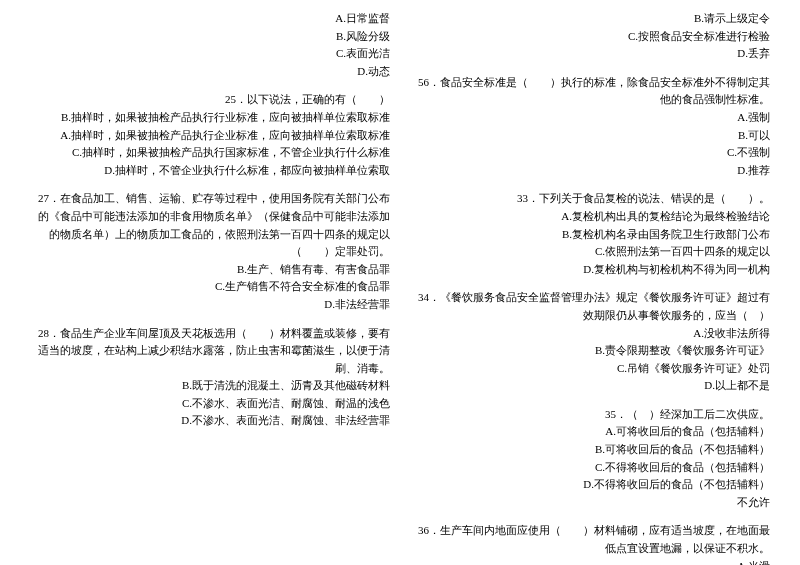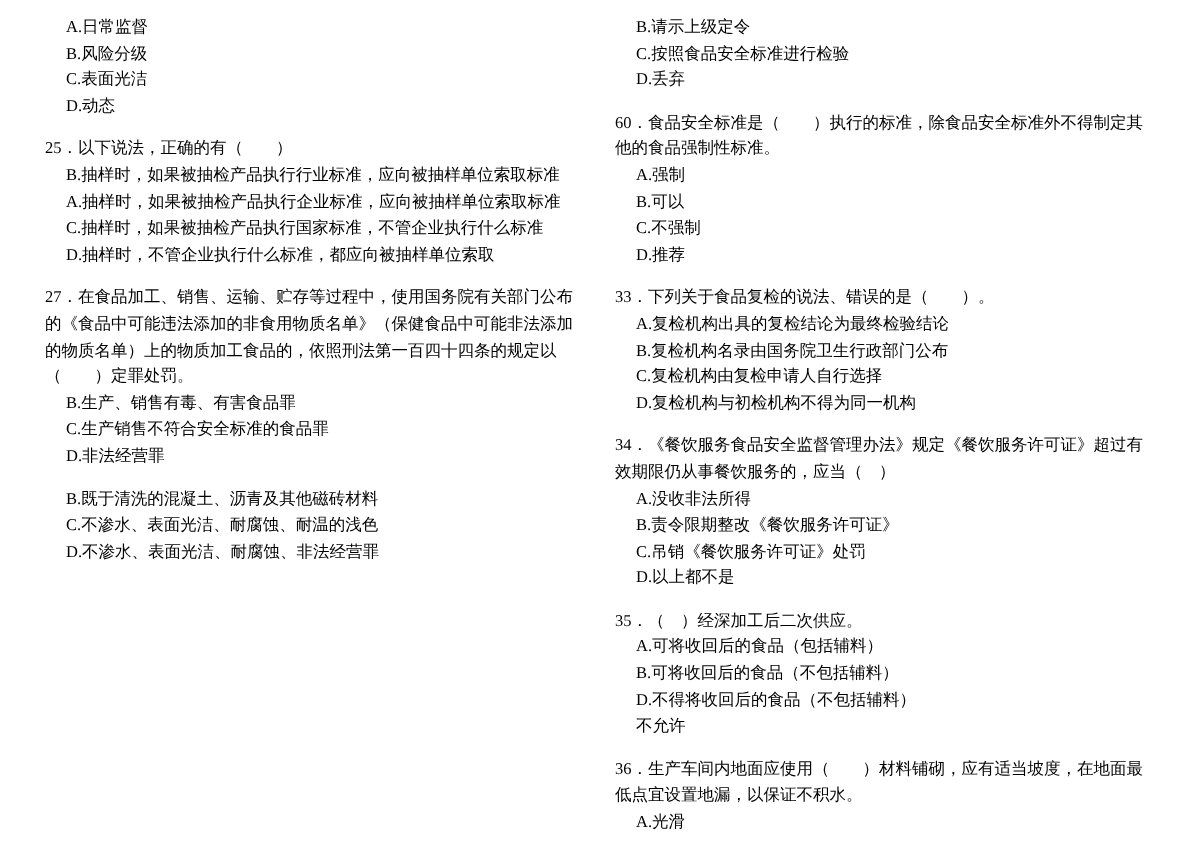--- a/index.html
+++ b/index.html
@@ -28,6 +28,7 @@
     }
     .question-block {
       margin-bottom: 5px;
+      text-align: right;
     }
     .question-title {
       font-size: 11px;

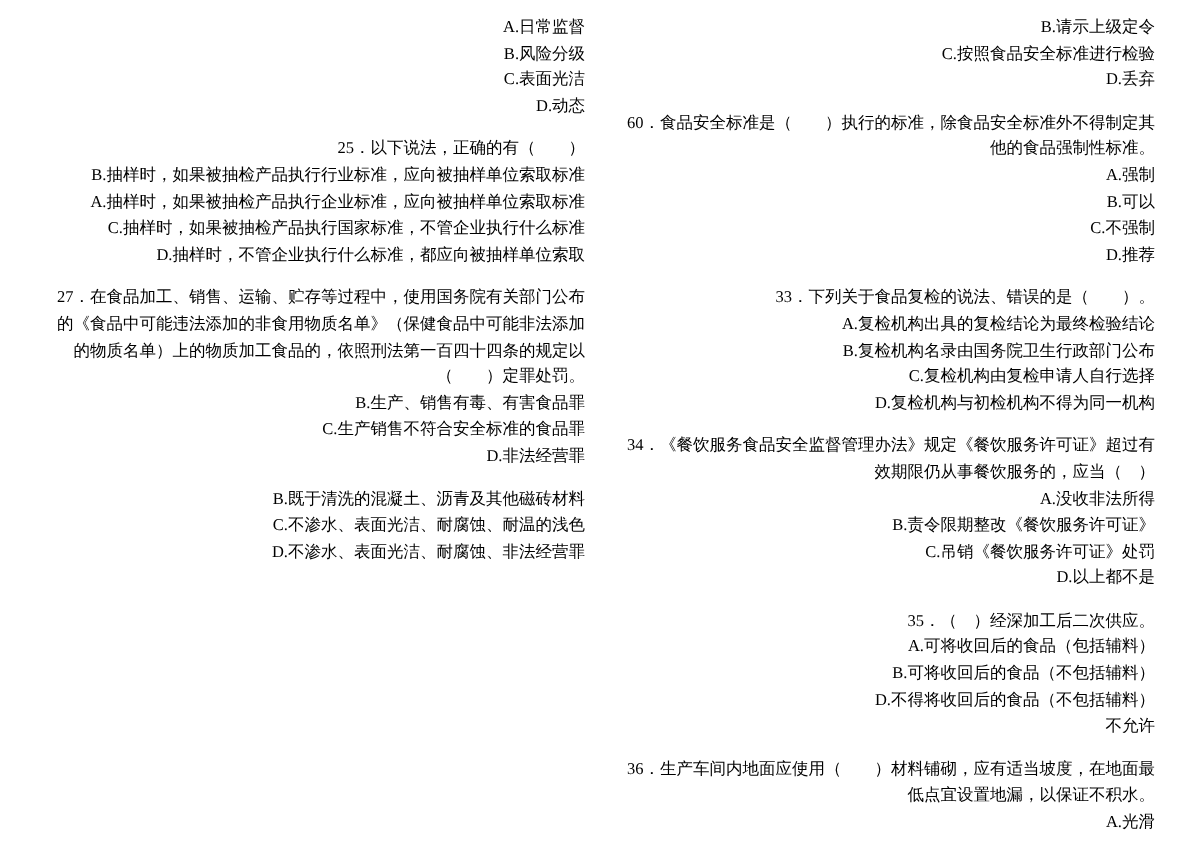--- a/index.html
+++ b/index.html
@@ -88,7 +88,7 @@
     </div>
 
     <div class="question-block">
-      <div class="question-title">60．食品安全标准是（　　）执行的标准，除食品安全标准外不得制定其他的食品强制性标准。</div>
+      <div class="question-title">56．食品安全标准是（　　）执行的标准，除食品安全标准外不得制定其他的食品强制性标准。</div>
       <div class="option">A.<span>强制</span></div>
       <div class="option">B.<span>可以</span></div>
       <div class="option">C.<span>不强制</span></div>

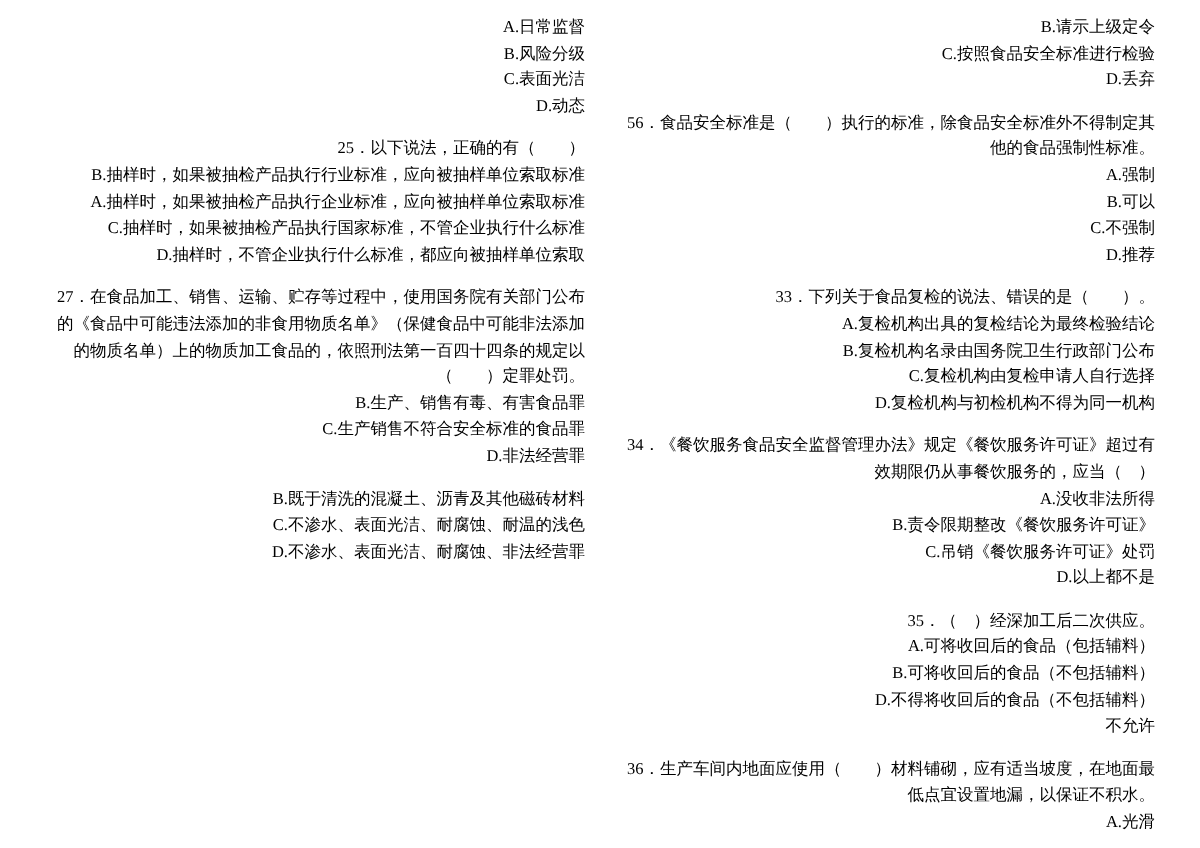--- a/index.html
+++ b/index.html
@@ -99,7 +99,7 @@
       <div class="question-title">33．下列关于食品复检的说法、错误的是（　　）。</div>
       <div class="option">A.<span>复检机构出具的复检结论为最终检验结论</span></div>
       <div class="option">B.<span>复检机构名录由国务院卫生行政部门公布</span></div>
-      <div class="option">C.<span>复检机构由复检申请人自行选择</span></div>
+      <div class="option">C.<span>依照刑法第一百四十四条的规定以</span></div>
       <div class="option">D.<span>复检机构与初检机构不得为同一机构</span></div>
     </div>
 

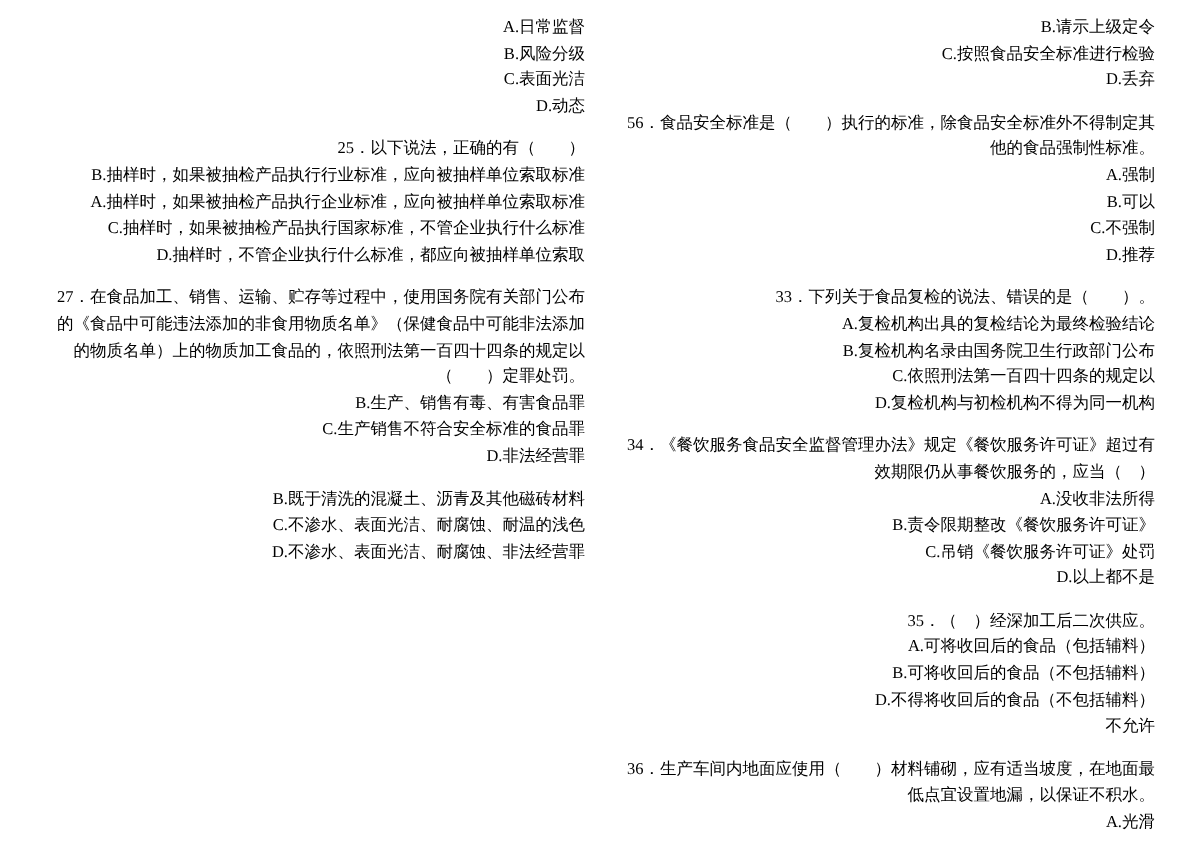--- a/index.html
+++ b/index.html
@@ -72,6 +72,7 @@
     </div>
 
     <div class="question-block">
+      <div class="question-title">28．食品生产企业车间屋顶及天花板选用（　　）材料覆盖或装修，要有适当的坡度，在站构上减少积结水露落，防止虫害和霉菌滋生，以便于清刷、消毒。</div>
       <div class="option">B.<span>既于清洗的混凝土、沥青及其他磁砖材料</span></div>
       <div class="option">C.<span>不渗水、表面光洁、耐腐蚀、耐温的浅色</span></div>
       <div class="option">D.<span>不渗水、表面光洁、耐腐蚀、非法经营罪</span></div>

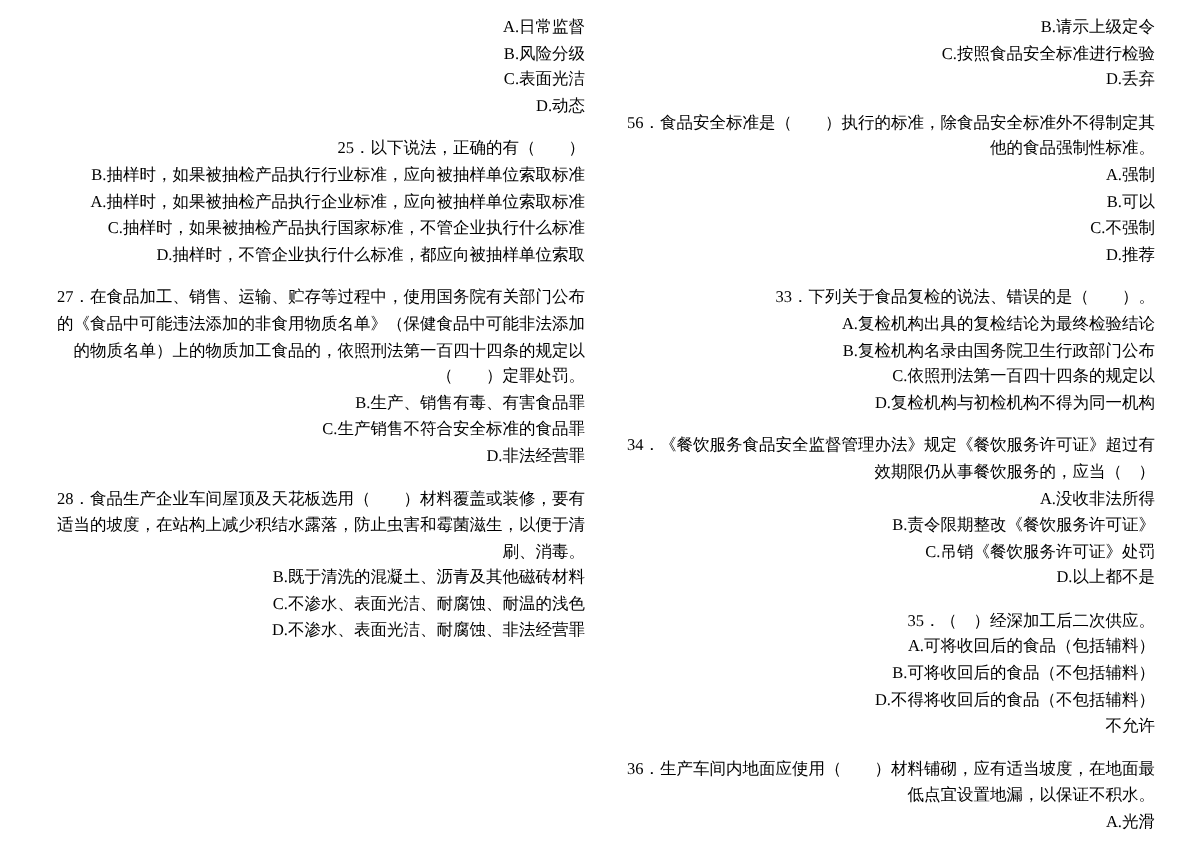--- a/index.html
+++ b/index.html
@@ -116,6 +116,7 @@
       <div class="question-title">35．（　）经深加工后二次供应。</div>
       <div class="option">A.<span>可将收回后的食品（包括辅料）</span></div>
       <div class="option">B.<span>可将收回后的食品（不包括辅料）</span></div>
+      <div class="option">C.<span>不得将收回后的食品（包括辅料）</span></div>
       <div class="option">D.<span>不得将收回后的食品（不包括辅料）</span></div>
       <div class="option">不允许</div>
     </div>

